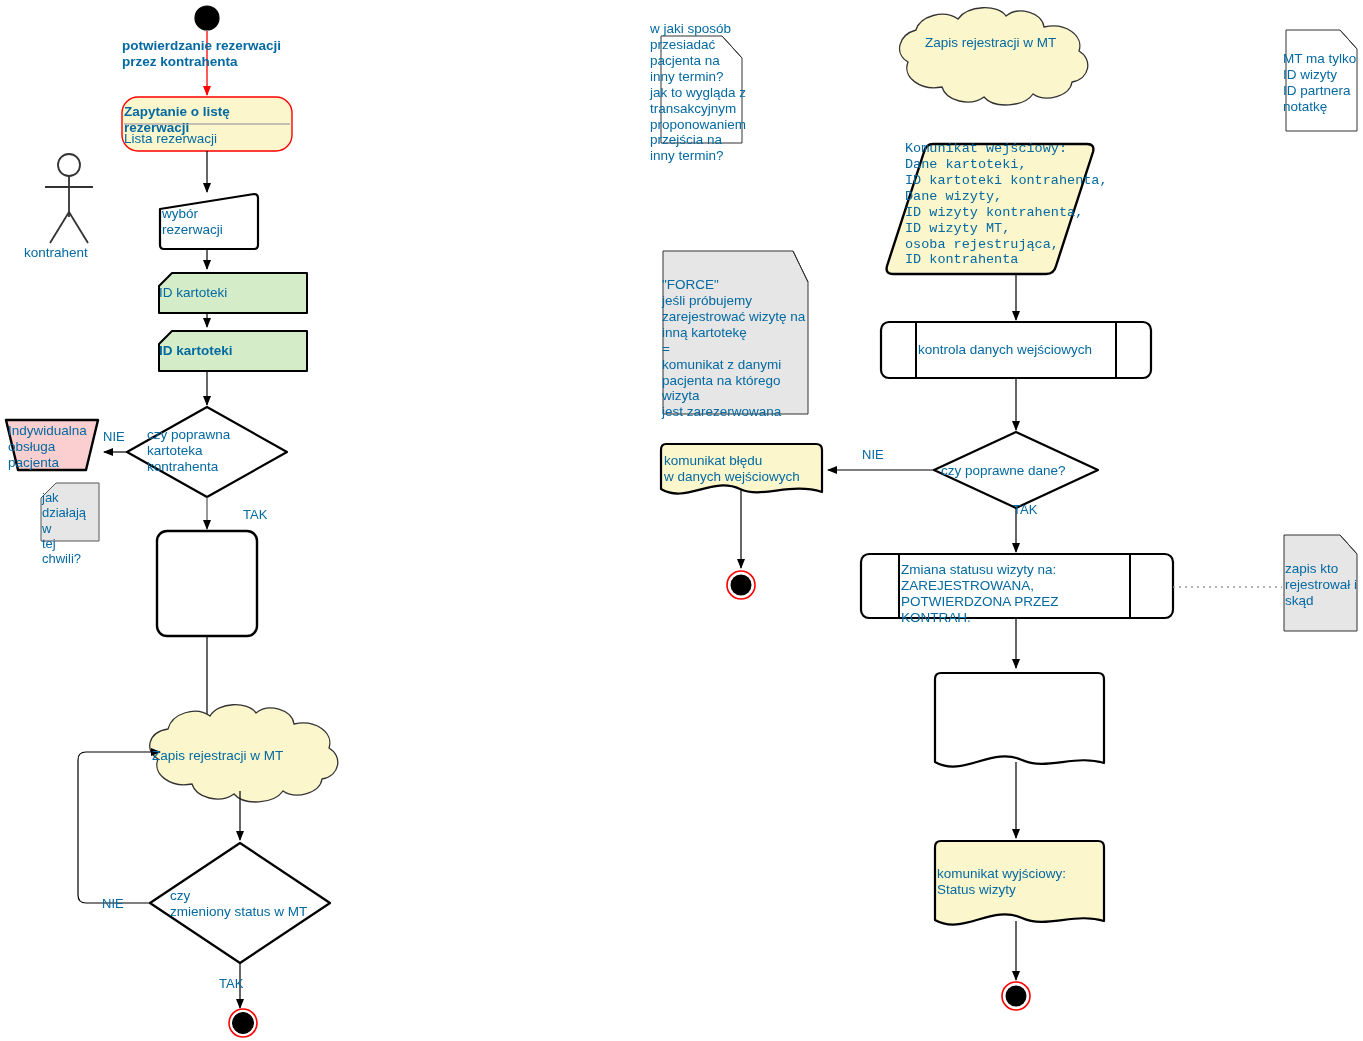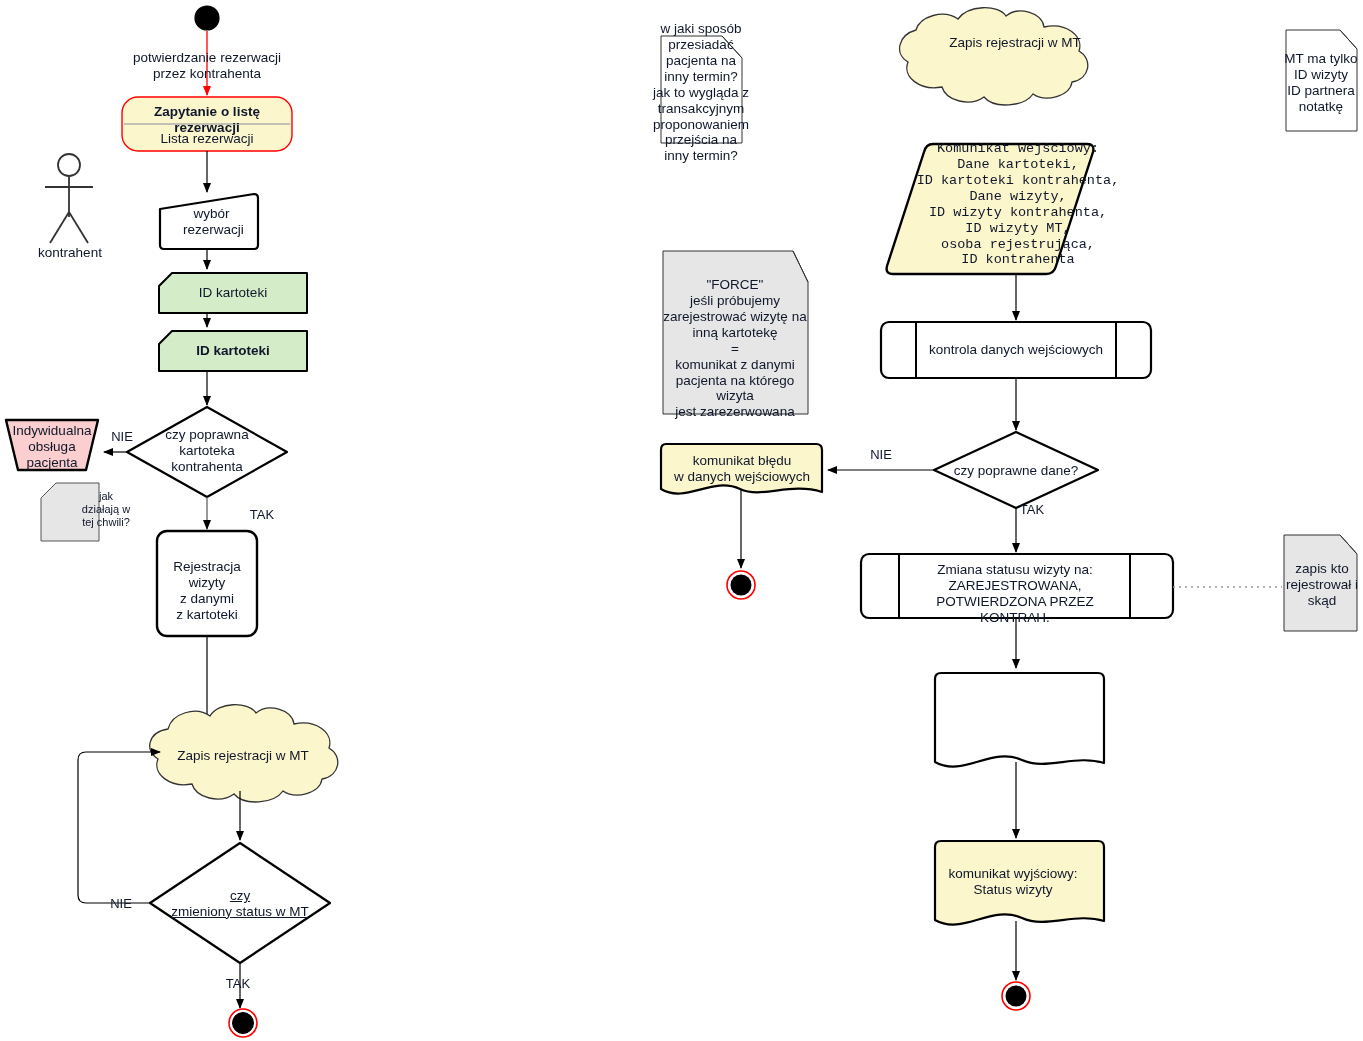--- a/index.html
+++ b/index.html
@@ -25,9 +25,8 @@
   .lbl {
     position: absolute;
     font-size: 13.5px;
-    color: #0f172a;
+    color: #0369a1;
     line-height: 1.18;
-    text-align: center;
     white-space: pre-line;
     pointer-events: none;
   }

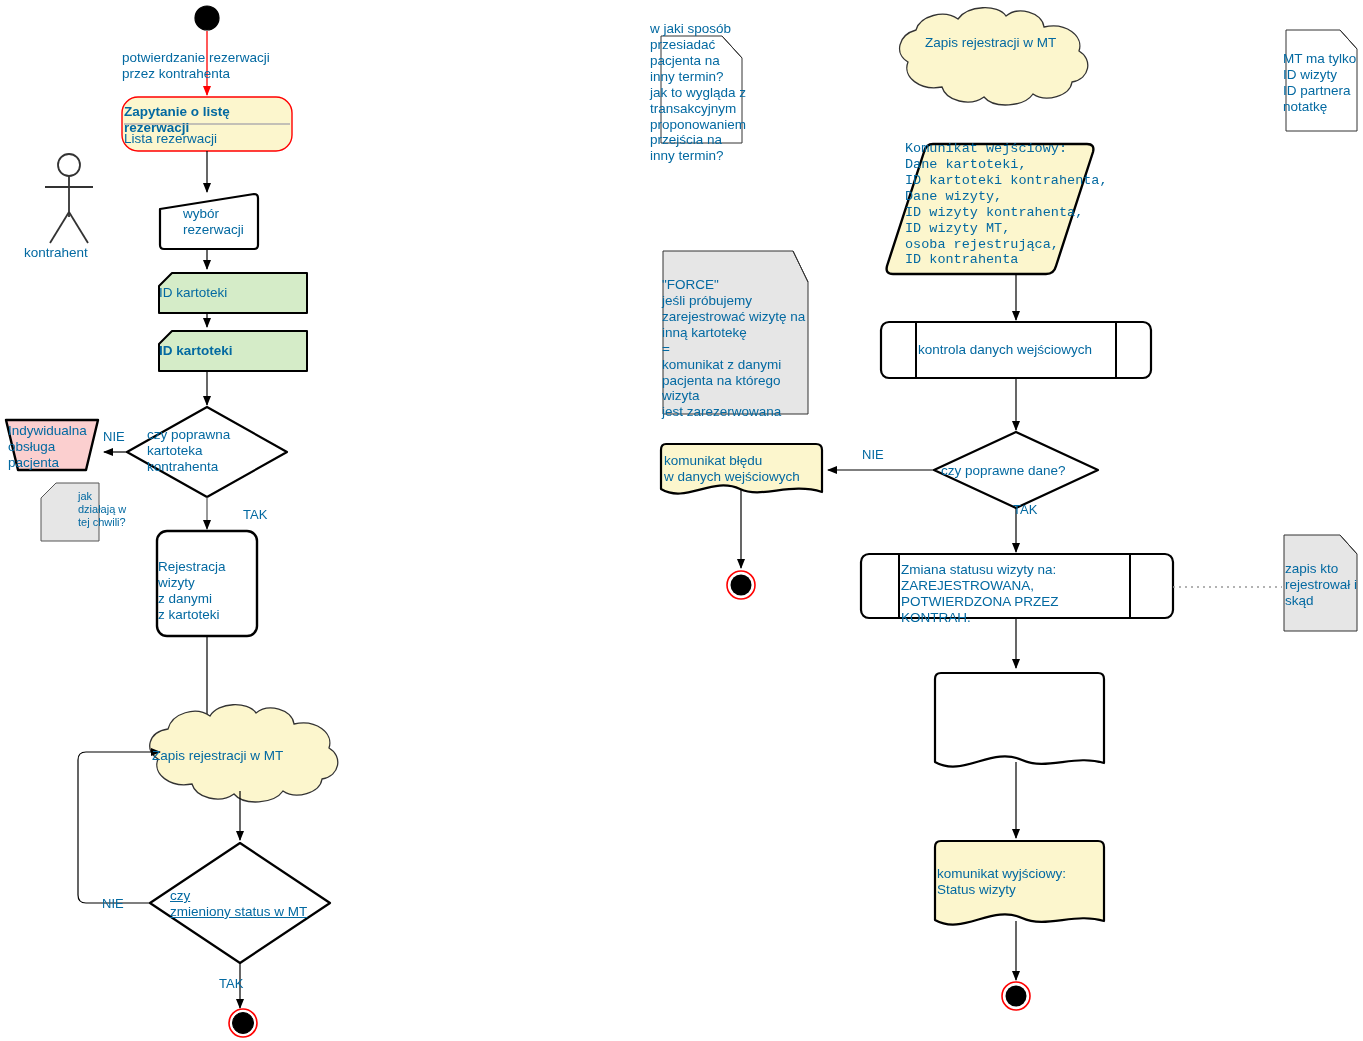--- a/index.html
+++ b/index.html
@@ -192,7 +192,7 @@
     <circle cx="1016" cy="996" r="10.5" fill="#000"></circle>
   </svg>
 
-  <div class="lbl" style="left:122px; top:50px; width:170px;">potwierdzanie rezerwacji
+  <div class="lbl" style="left:122px; top:38px; width:170px;font-weight:bold;">potwierdzanie rezerwacji
 przez kontrahenta</div>
 
   <div class="lbl bold" style="left:124px; top:104px; width:166px;">Zapytanie o listę rezerwacji</div>

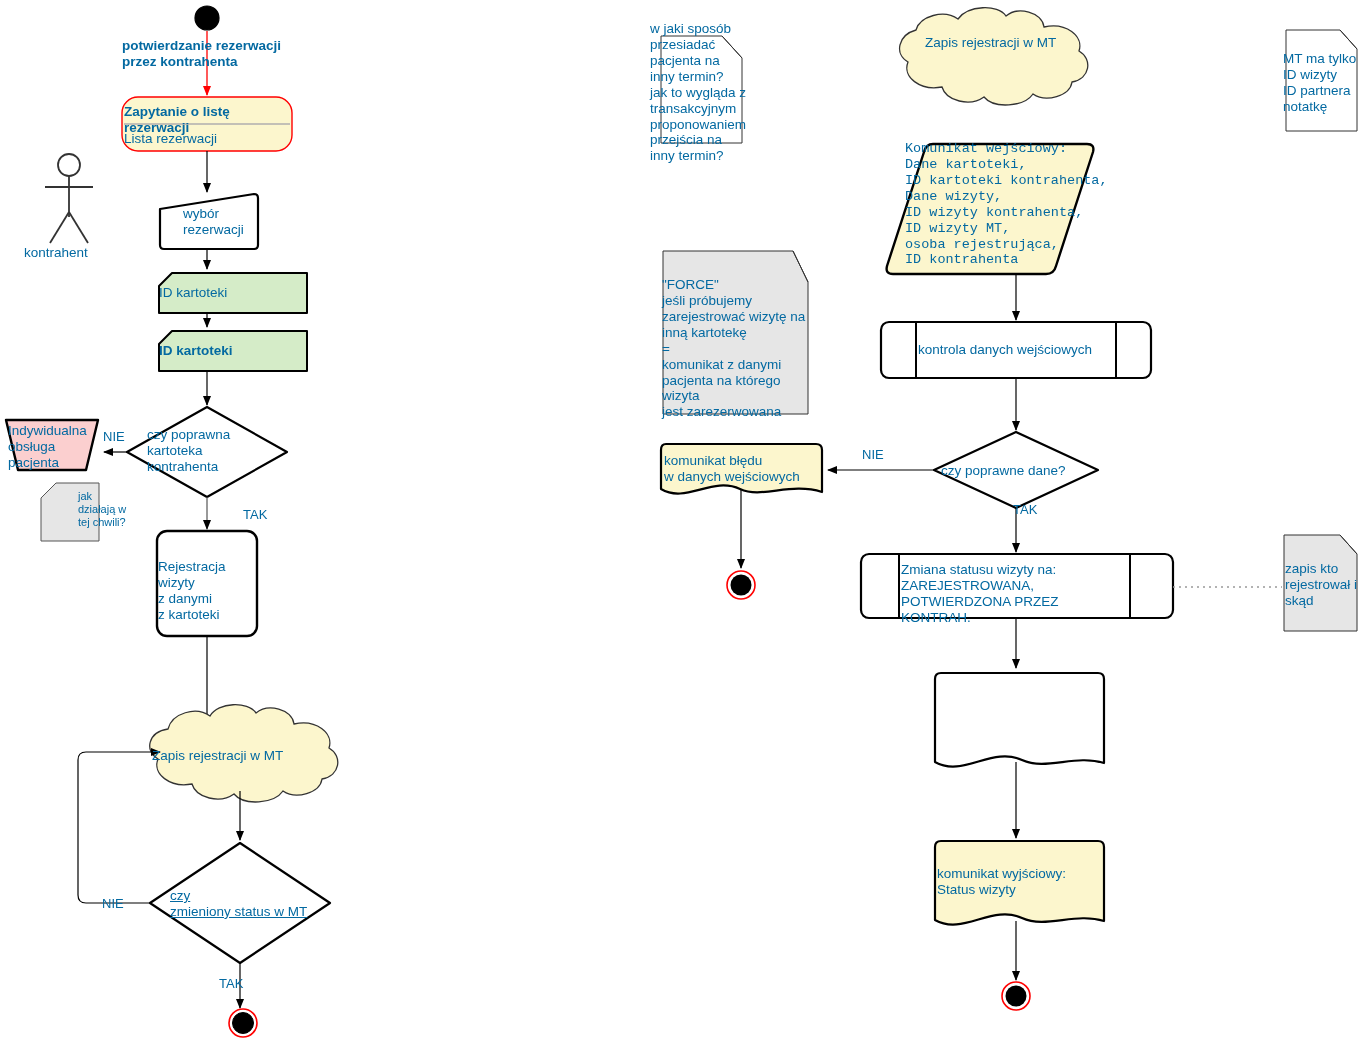--- a/index.html
+++ b/index.html
@@ -198,7 +198,7 @@
   <div class="lbl bold" style="left:124px; top:104px; width:166px;">Zapytanie o listę rezerwacji</div>
   <div class="lbl" style="left:124px; top:131px; width:166px;">Lista rezerwacji</div>
 
-  <div class="lbl" style="left:162px; top:206px; width:78px;padding-left:21px;">wybór
+  <div class="lbl" style="left:162px; top:206px; width:78px;">wybór
 rezerwacji</div>
 
   <div class="lbl" style="left:159px; top:285px; width:148px;">ID kartoteki</div>

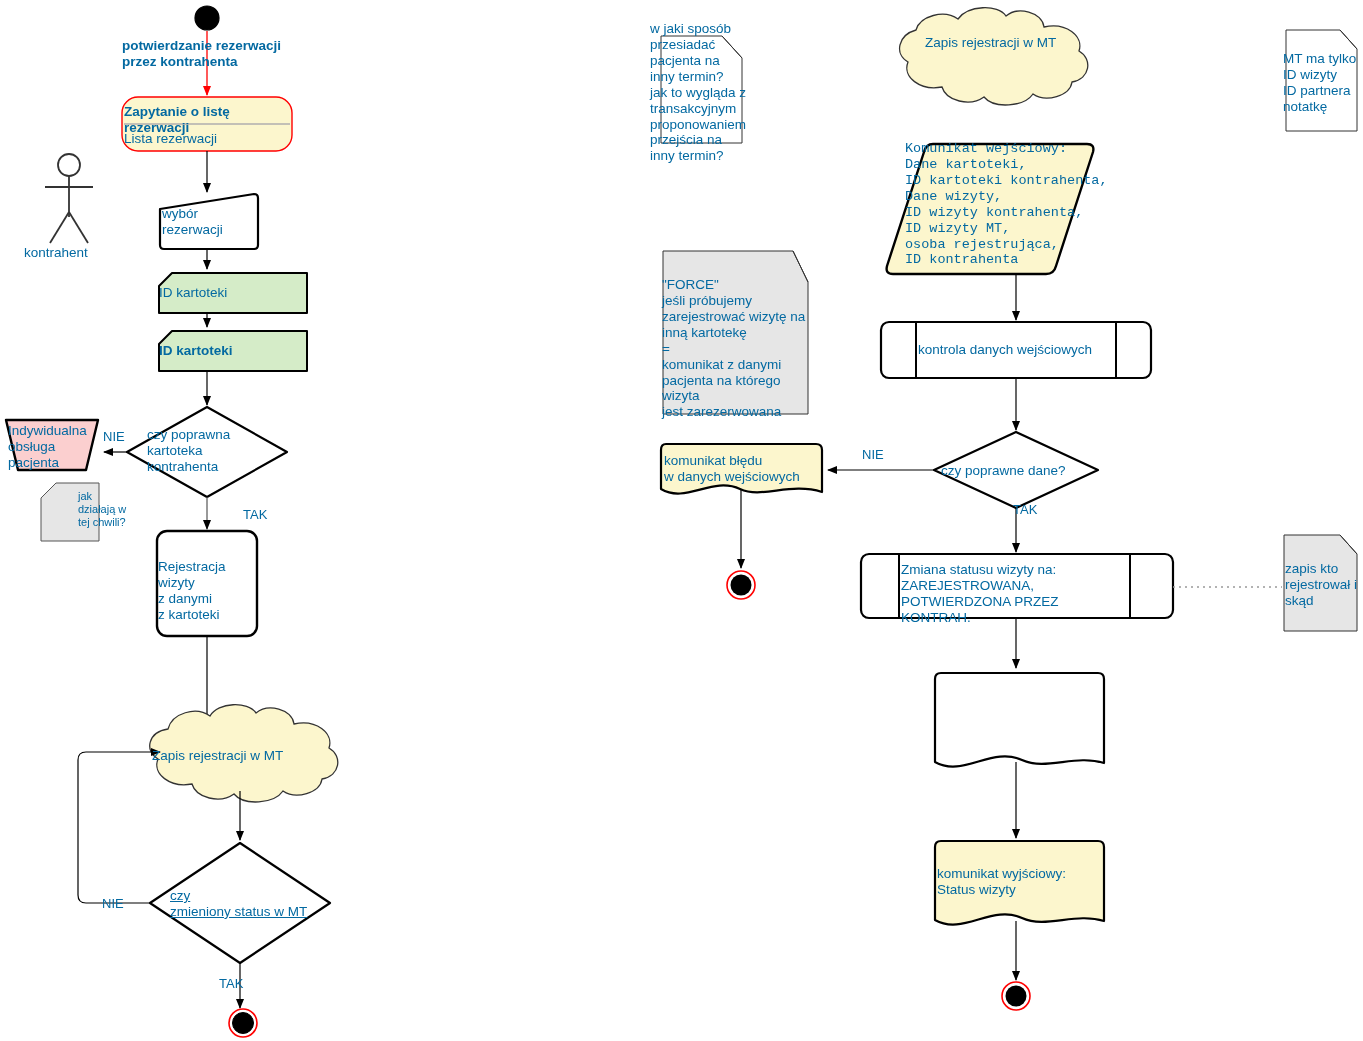--- a/index.html
+++ b/index.html
@@ -32,7 +32,7 @@
   }
   .lbl.edge { font-size: 13px; }
   .lbl.bold { font-weight: bold; font-size: 13.5px; }
-  .lbl.small { font-size: 11px; margin-left: 36px; }
+  .lbl.small { font-size: 13px; }
 </style>
 </head>
 <body>

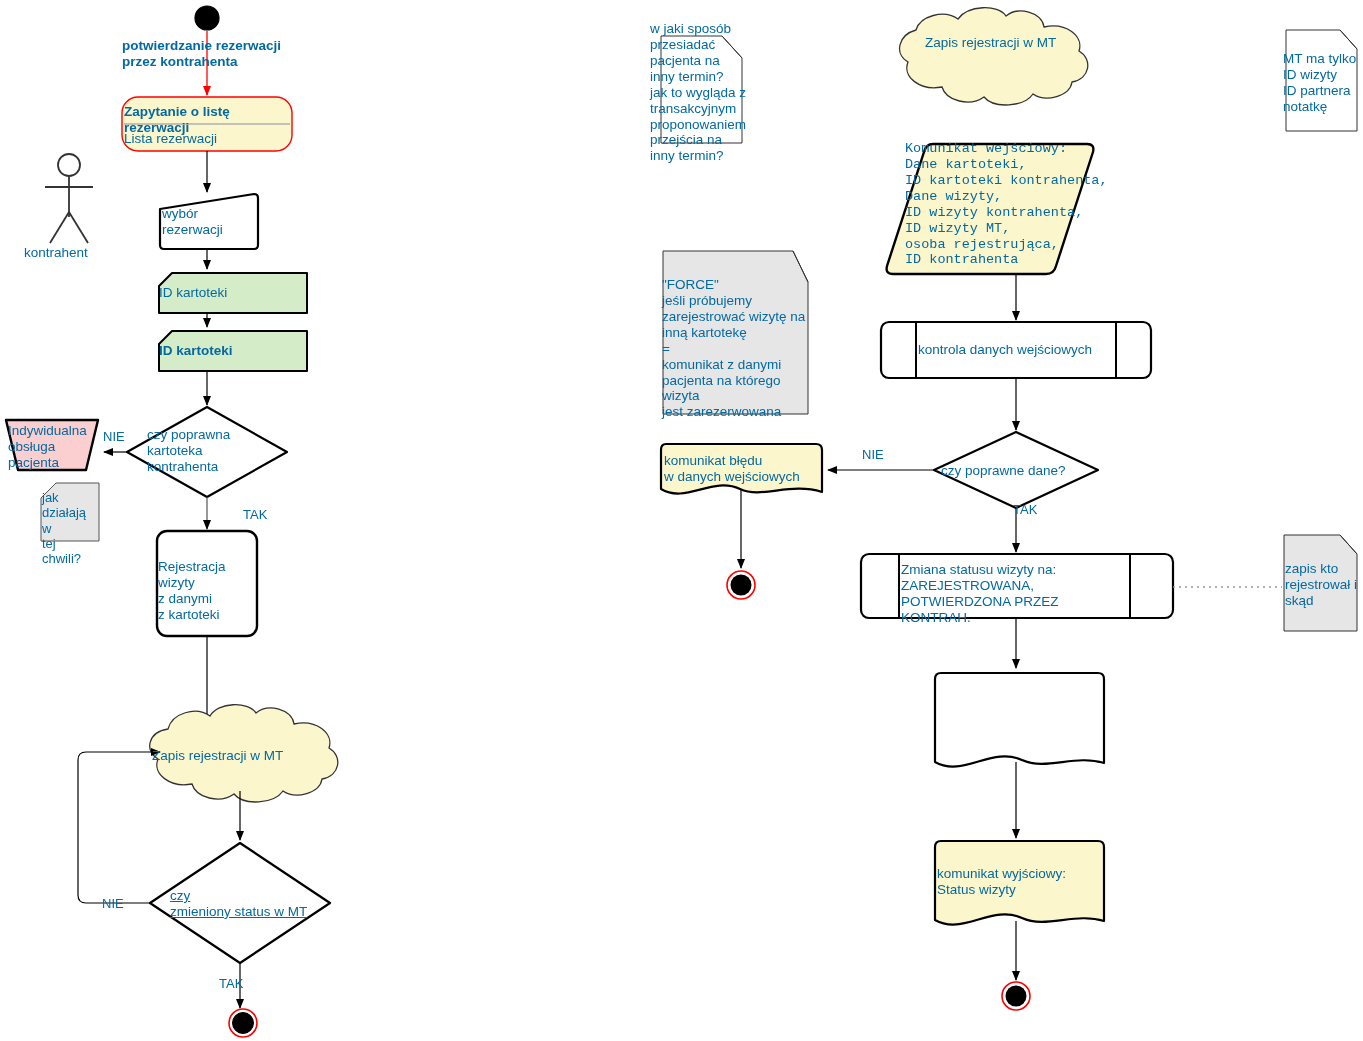--- a/index.html
+++ b/index.html
@@ -218,10 +218,6 @@
 działają w
 tej chwili?</div>
 
-  <div class="lbl" style="left:158px; top:559px; width:98px;">Rejestracja
-wizyty
-z danymi
-z kartoteki</div>
 
   <div class="lbl" style="left:152px; top:748px; width:182px;">Zapis rejestracji w MT</div>
 

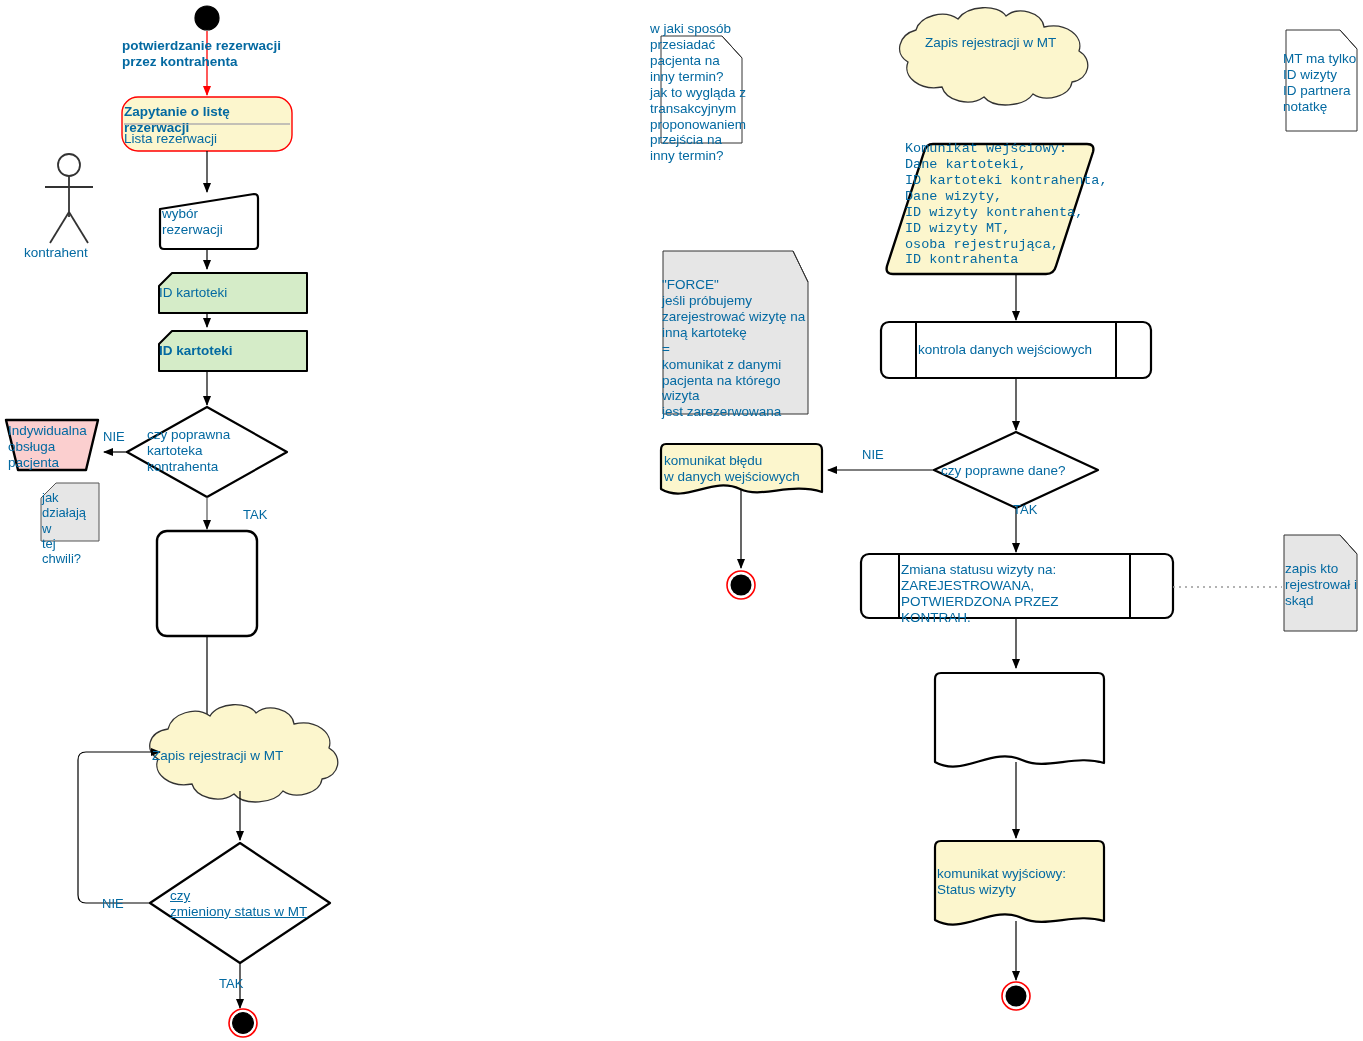--- a/index.html
+++ b/index.html
@@ -221,7 +221,7 @@
 
   <div class="lbl" style="left:152px; top:748px; width:182px;">Zapis rejestracji w MT</div>
 
-  <div class="lbl" style="left:170px; top:888px; width:140px;text-decoration:underline;">czy
+  <div class="lbl" style="left:170px; top:888px; width:140px;">czy
 zmieniony status w MT</div>
   <div class="lbl edge" style="left:102px; top:896px; width:38px;">NIE</div>
   <div class="lbl edge" style="left:219px; top:976px; width:38px;">TAK</div>

